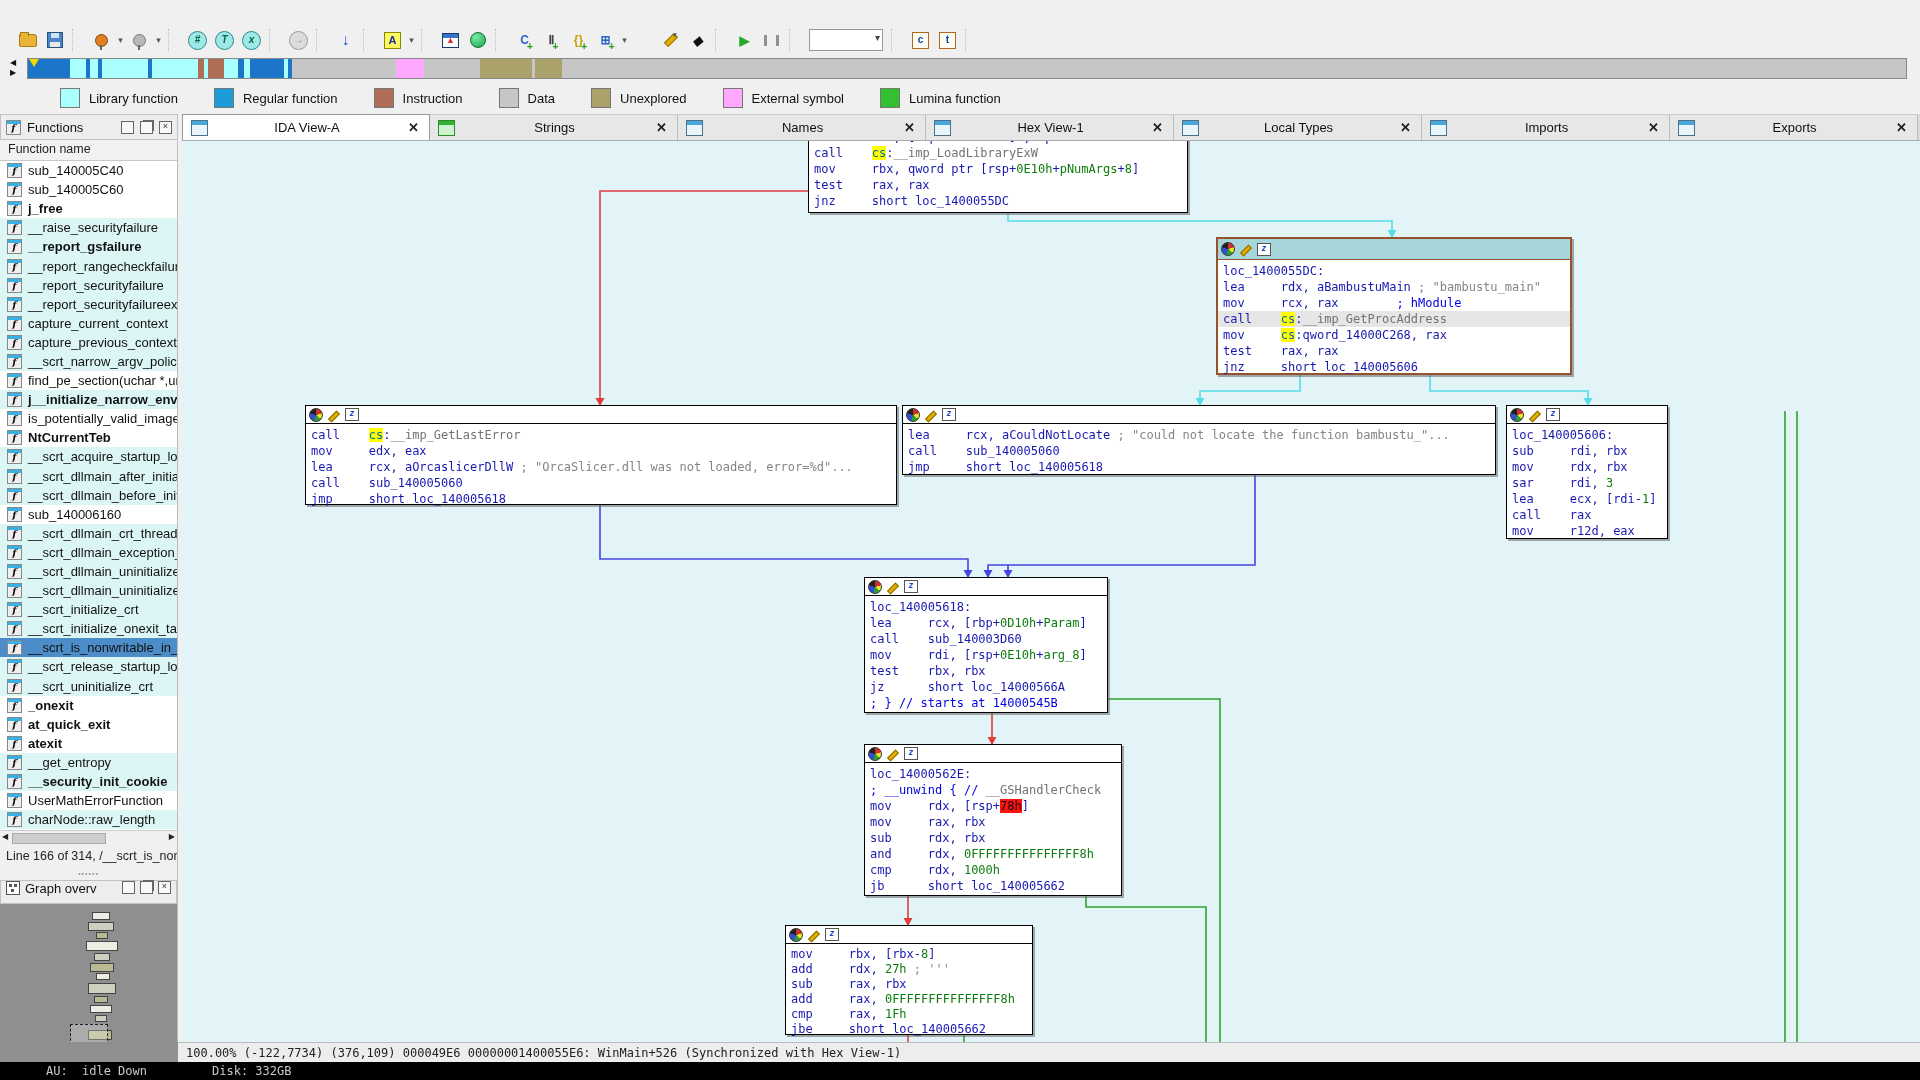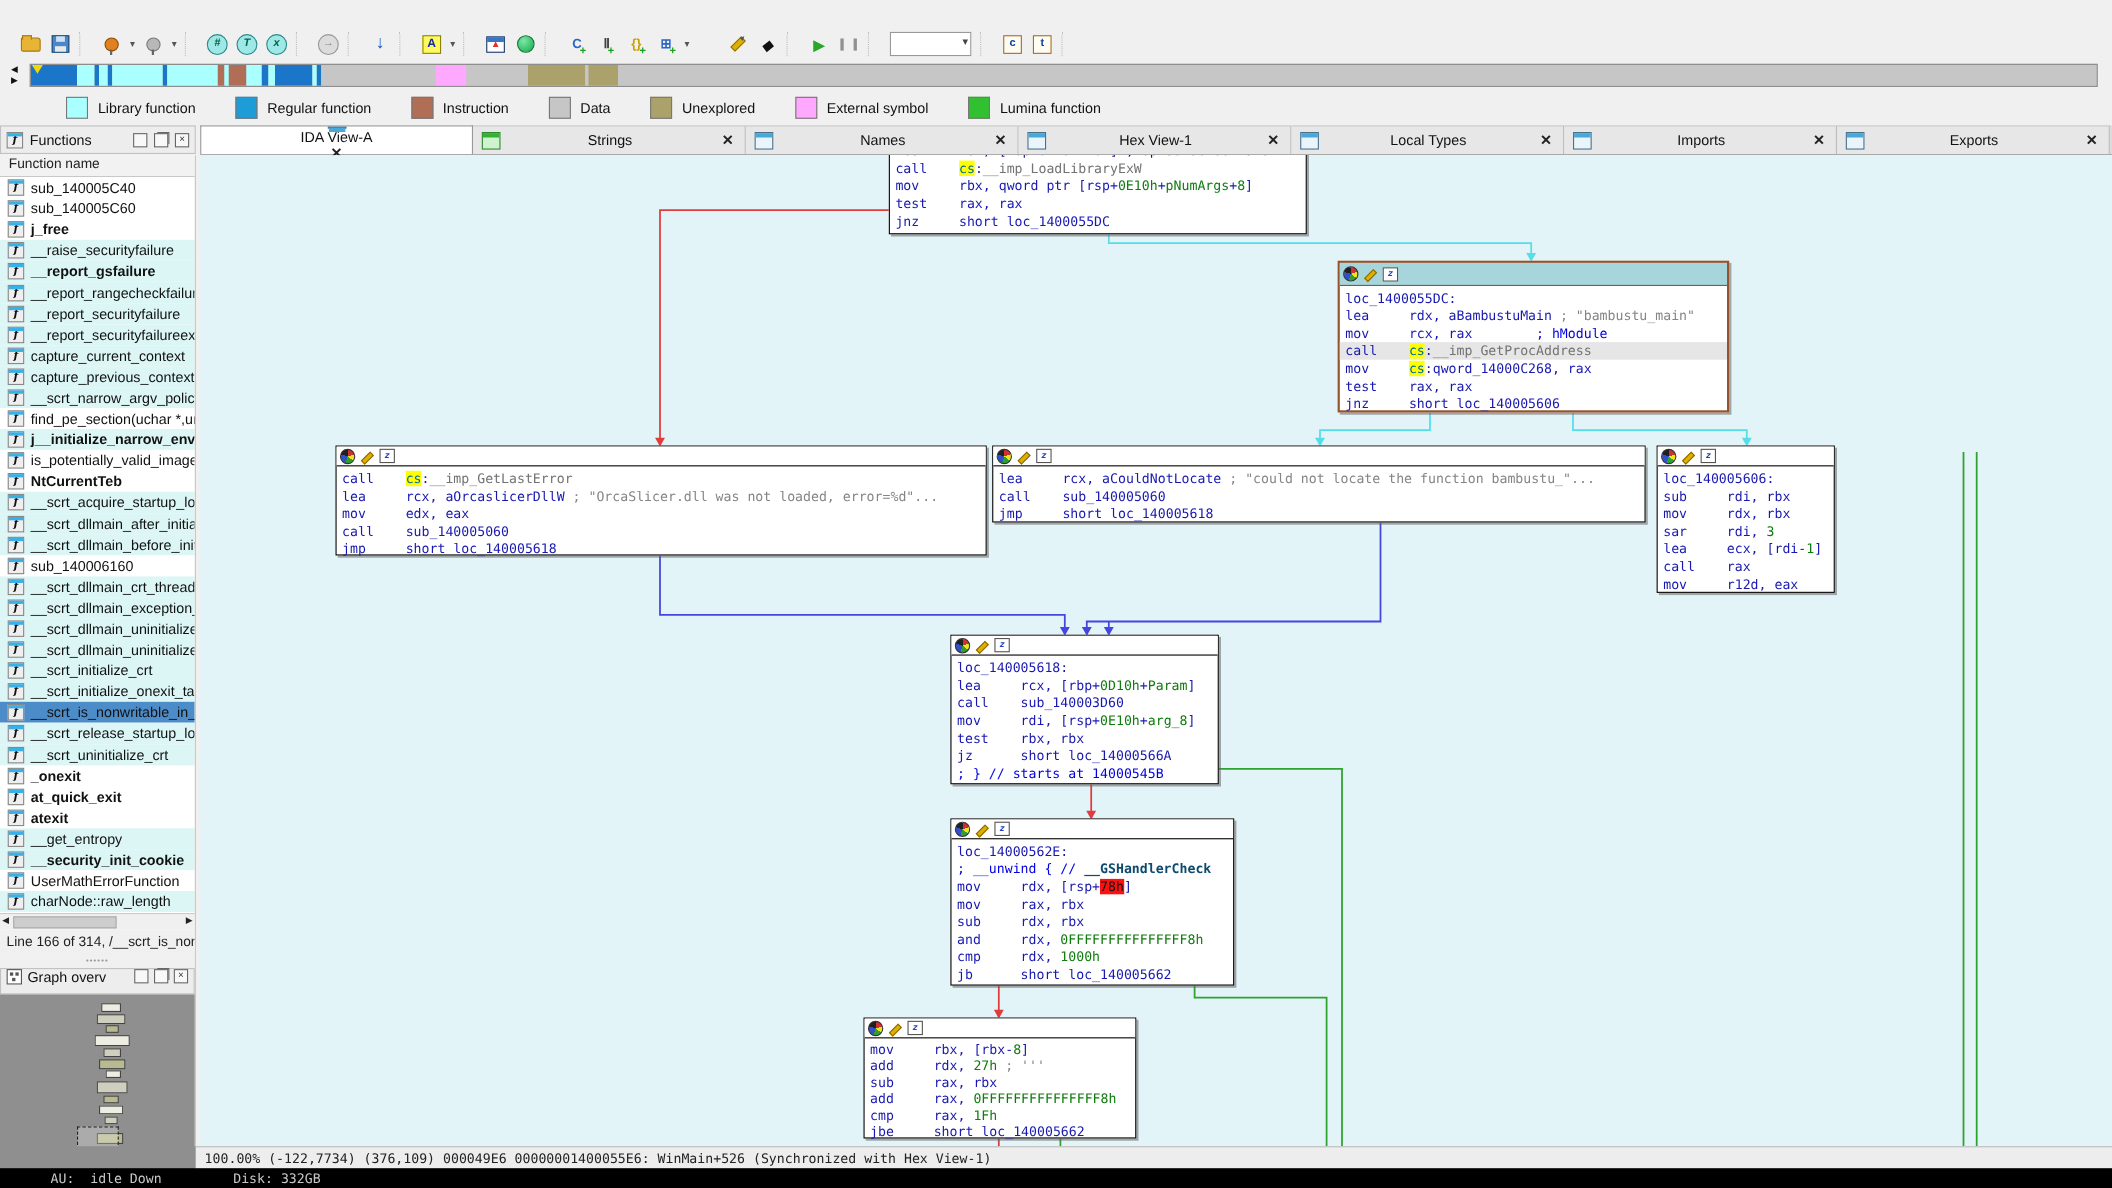--- a/index.html
+++ b/index.html
@@ -61,7 +61,7 @@
   .winbtn.float{box-shadow:2px -2px 0 -1px #666;}
   #tabs{position:absolute;left:182px;top:0;width:1738px;height:27px;background:#DCDCDC;display:flex;border-bottom:1px solid #AAA;box-sizing:border-box;}
   .tab{width:248px;display:flex;align-items:center;padding:0 8px;box-sizing:border-box;background:#E7E7E7;border-right:1px solid #BBB;border-top:1px solid #CCC;position:relative;}
-  .tab.active{background:#FFFFFF;border:1px solid #999;border-bottom:none;flex-direction:column;}
+  .tab.active{background:#FFFFFF;border:1px solid #999;border-bottom:none;}
   .tab .lbl{flex:1;text-align:center;font-size:13px;}
   .tabicon{width:15px;height:14px;border:1px solid #49718C;background:#EAF5FB;position:relative;}
   .tabicon:before{content:"";position:absolute;left:0;top:0;right:0;height:4px;background:#49A8D8;}

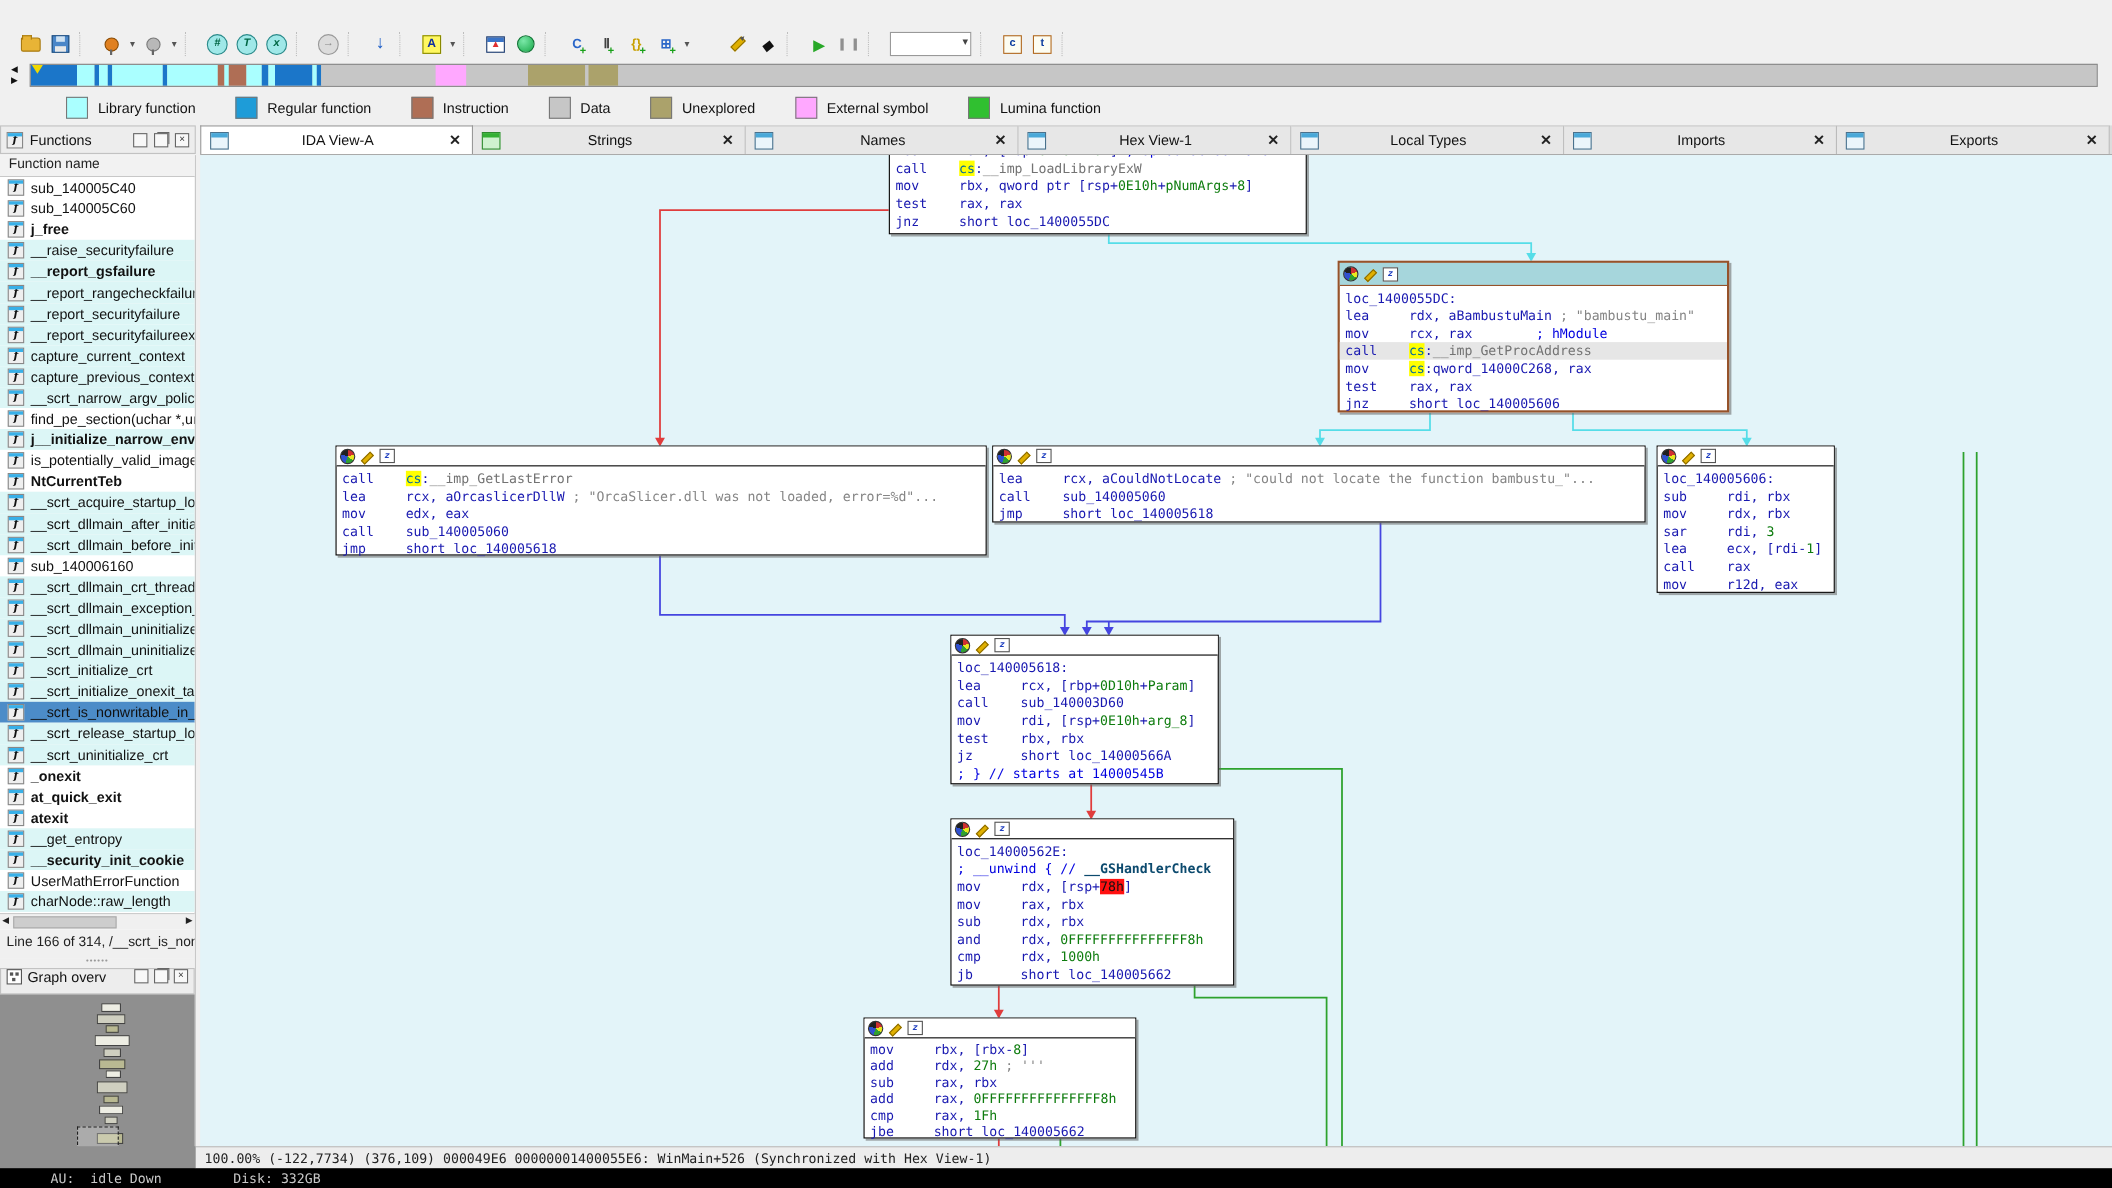--- a/index.html
+++ b/index.html
@@ -565,8 +565,8 @@
         </div>
         <div class="bcode">
           <div class="bl"><span class="s-a">call    </span><span class="s-cs">cs</span><span class="s-a">:</span><span class="s-i">__imp_GetLastError</span></div>
+          <div class="bl"><span class="s-a">mov     edx, eax</span></div>
           <div class="bl"><span class="s-a">lea     rcx, aOrcaslicerDllW </span><span class="s-g">; "OrcaSlicer.dll was not loaded, error=%d"...</span></div>
-          <div class="bl"><span class="s-a">mov     edx, eax</span></div>
           <div class="bl"><span class="s-a">call    sub_140005060</span></div>
           <div class="bl"><span class="s-a">jmp     short loc_140005618</span></div>
         </div>

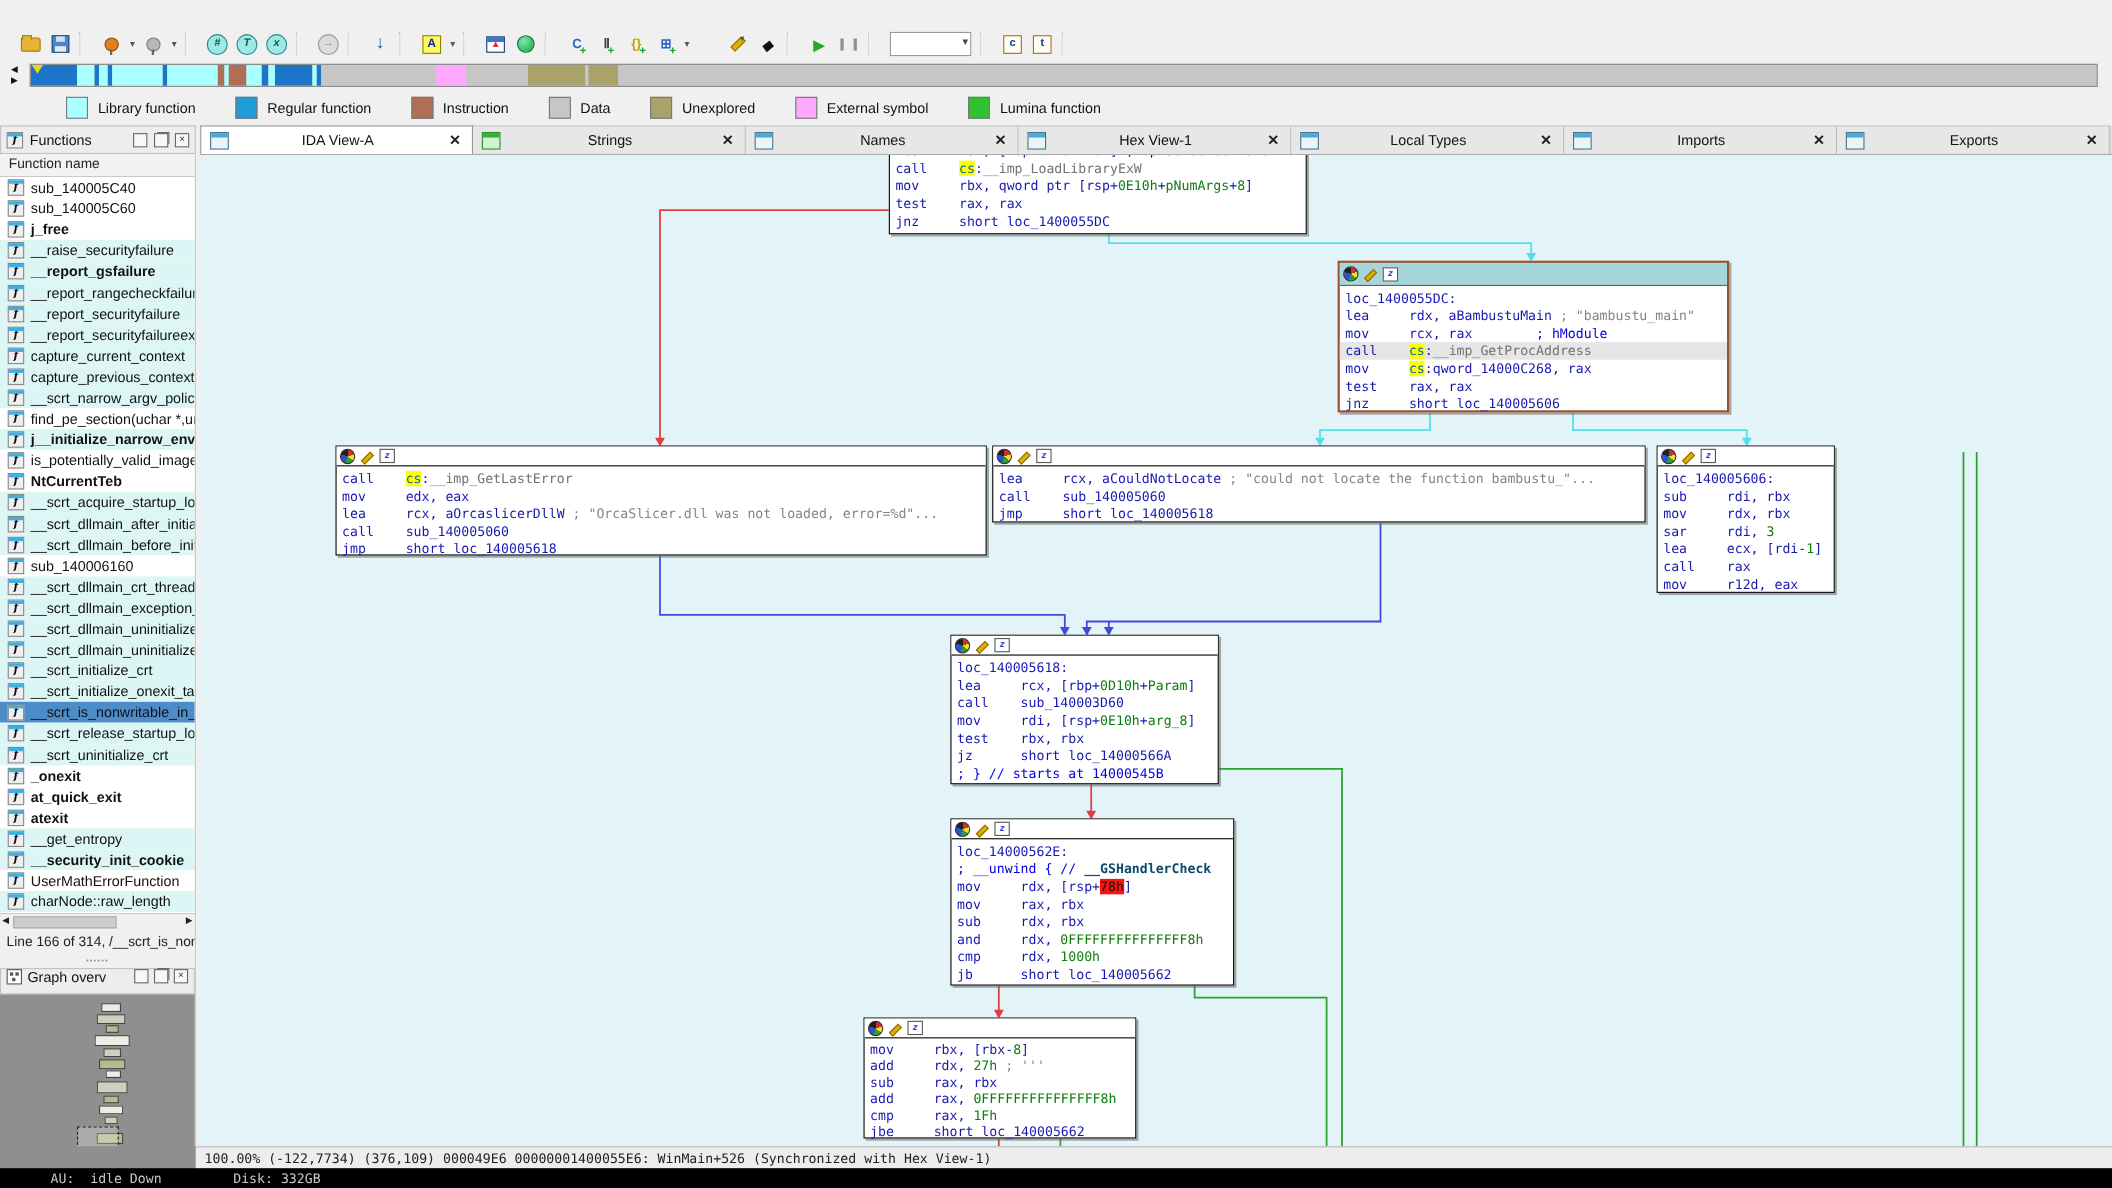--- a/index.html
+++ b/index.html
@@ -107,7 +107,7 @@
   .lh15 .bl{line-height:15px;height:15px;}
   .bl.hl{background:#E6E6E6;margin:0 -5px;padding:0 5px;}
   .s-a{color:#1818B0;} .s-n{color:#0E7C0E;} .s-i{color:#737373;} .s-g{color:#858585;}
-  .s-b{color:#0000E0;} .s-l{color:#0c4a6e;font-weight:bold;}
+  .s-b{color:#0000E0;} .s-l{color:#737373;}
   .s-cs{color:#0369a1;background:#FFFF00;}
   .s-rh{color:#111;background:#FF1010;}
   

